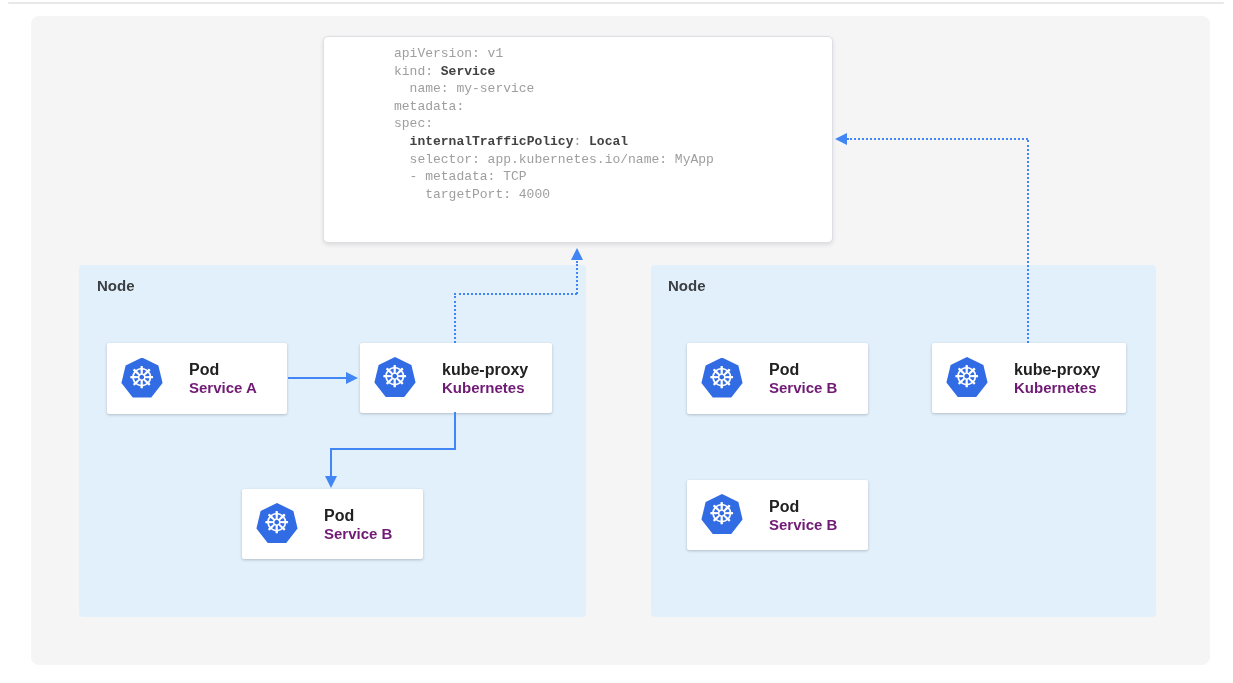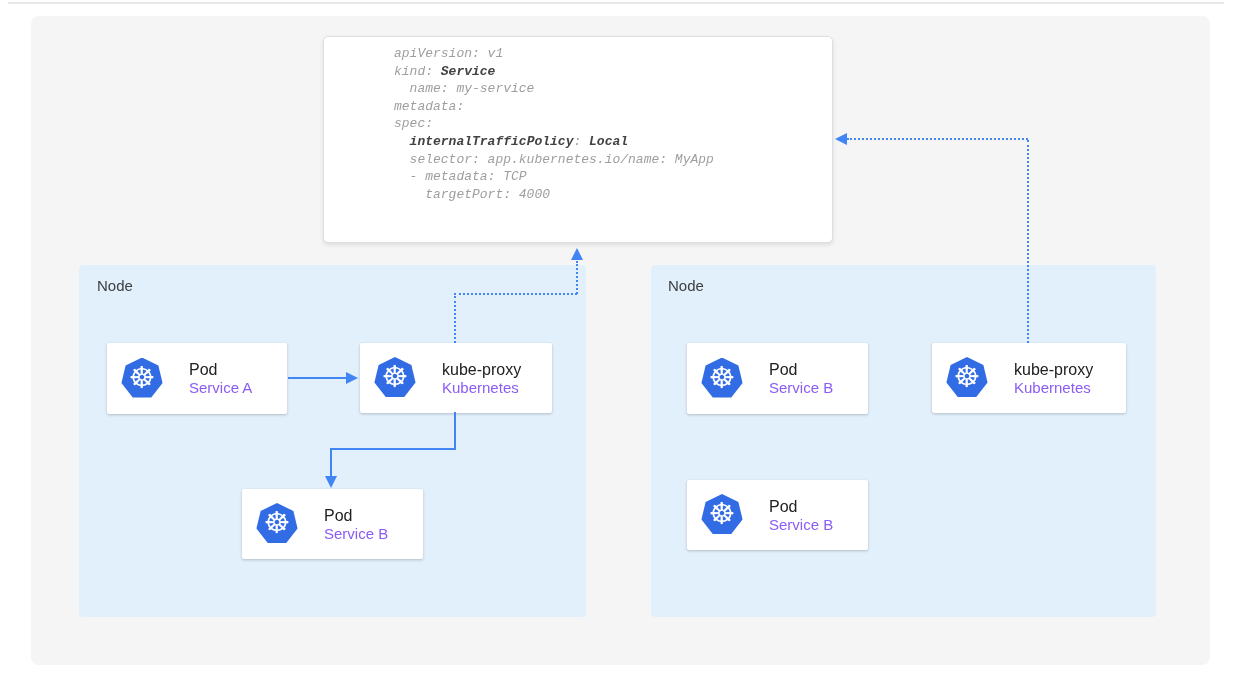--- a/index.html
+++ b/index.html
@@ -24,7 +24,7 @@
   .yaml-code{
     padding:8px 0 0 70px;
     font-family:"Liberation Mono",monospace;
-    font-style:italic;font-size:13px;line-height:17.6px;color:#9e9e9e;
+    font-size:13px;line-height:17.6px;color:#9e9e9e;
   }
   .yline{white-space:pre;}
   .yline .b{font-weight:bold;color:#424242;}

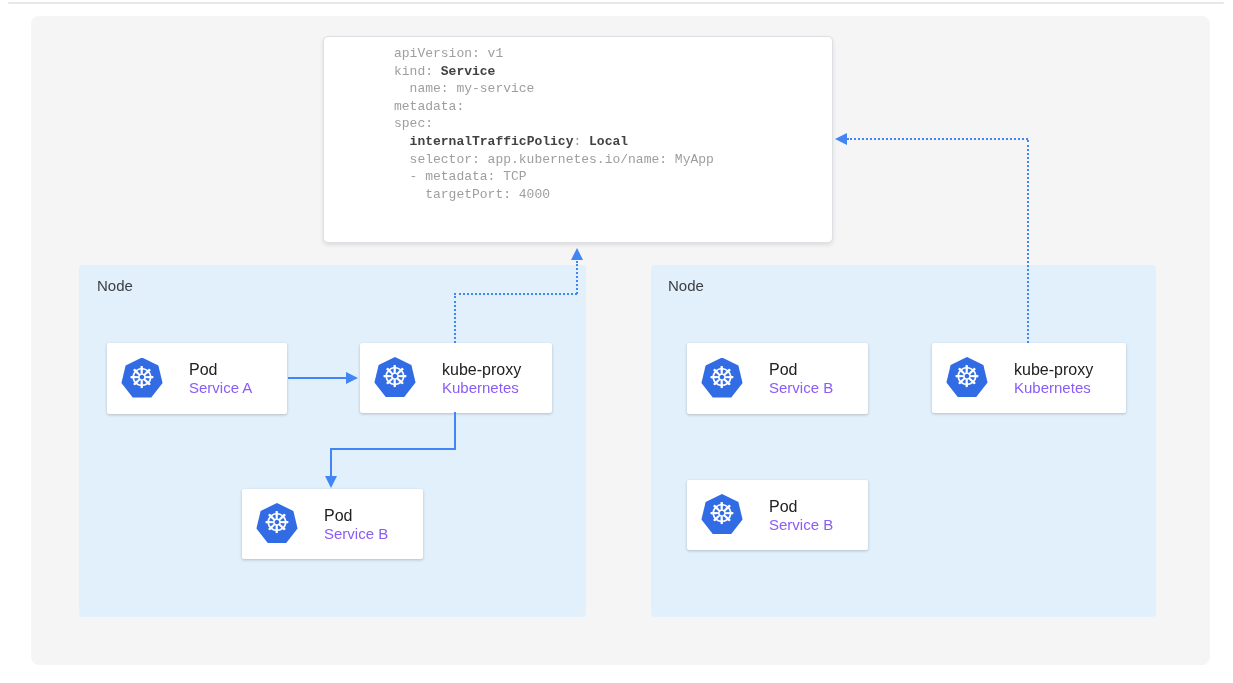--- a/index.html
+++ b/index.html
@@ -30,7 +30,7 @@
   .yline .b{font-weight:bold;color:#424242;}
   
   .node{
-    position:absolute;background:#e2f0fc;border-radius:4px;
+    position:absolute;background:#e2f0fc;border-radius:4px;font-weight:bold;
   }
   .node-left{left:79px;top:265px;width:507px;height:352px;}
   .node-right{left:651px;top:265px;width:505px;height:352px;}

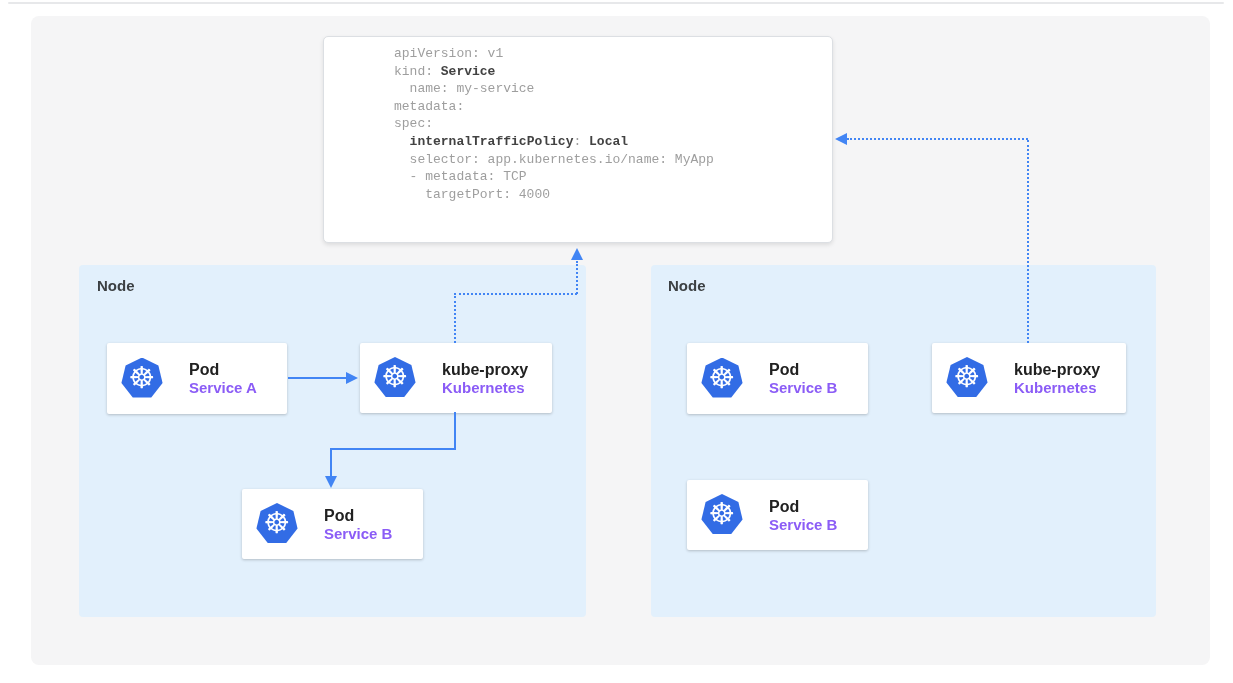--- a/index.html
+++ b/index.html
@@ -54,7 +54,7 @@
   }
   .card-text{margin-left:26px;}
   .card-title{font-size:16px;color:#212121;line-height:19px;}
-  .card-sub{font-size:15px;color:#8b5cf6;line-height:18px;margin-top:0;}
+  .card-sub{font-size:15px;color:#701a75;line-height:18px;margin-top:0;}
   
   .seg{position:absolute;}
   .h-solid{height:2px;background:#4285f4;}

